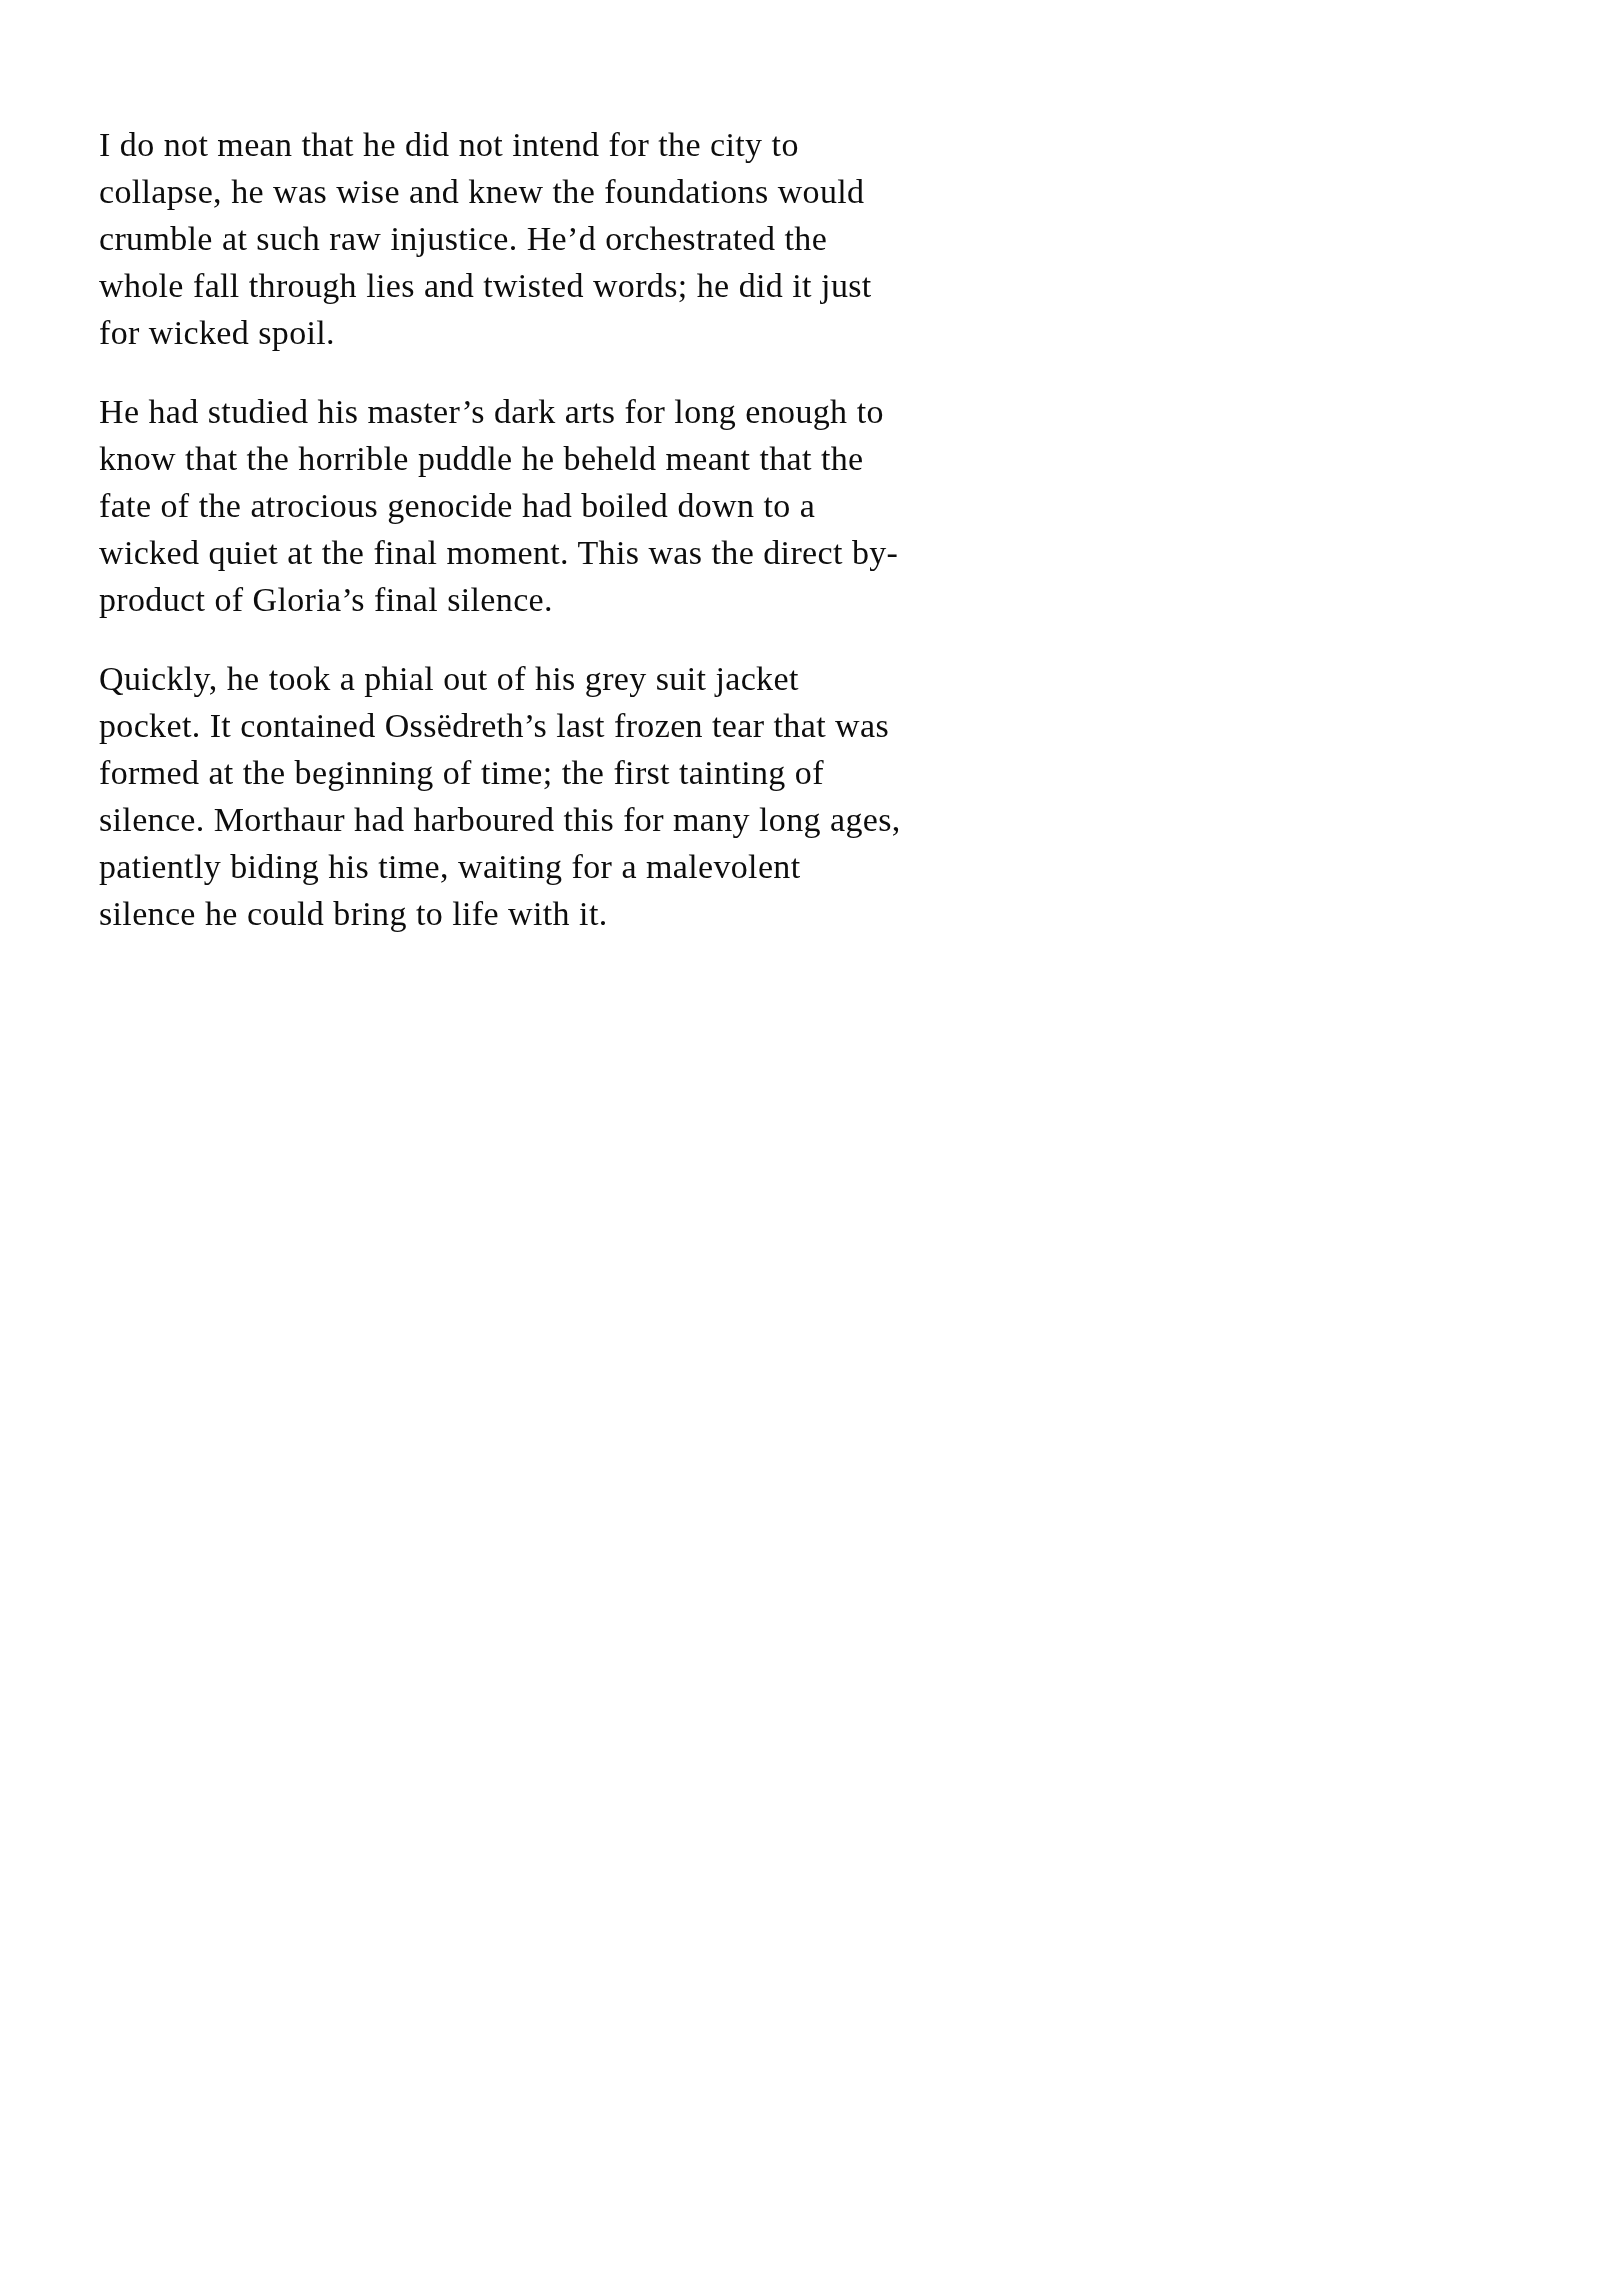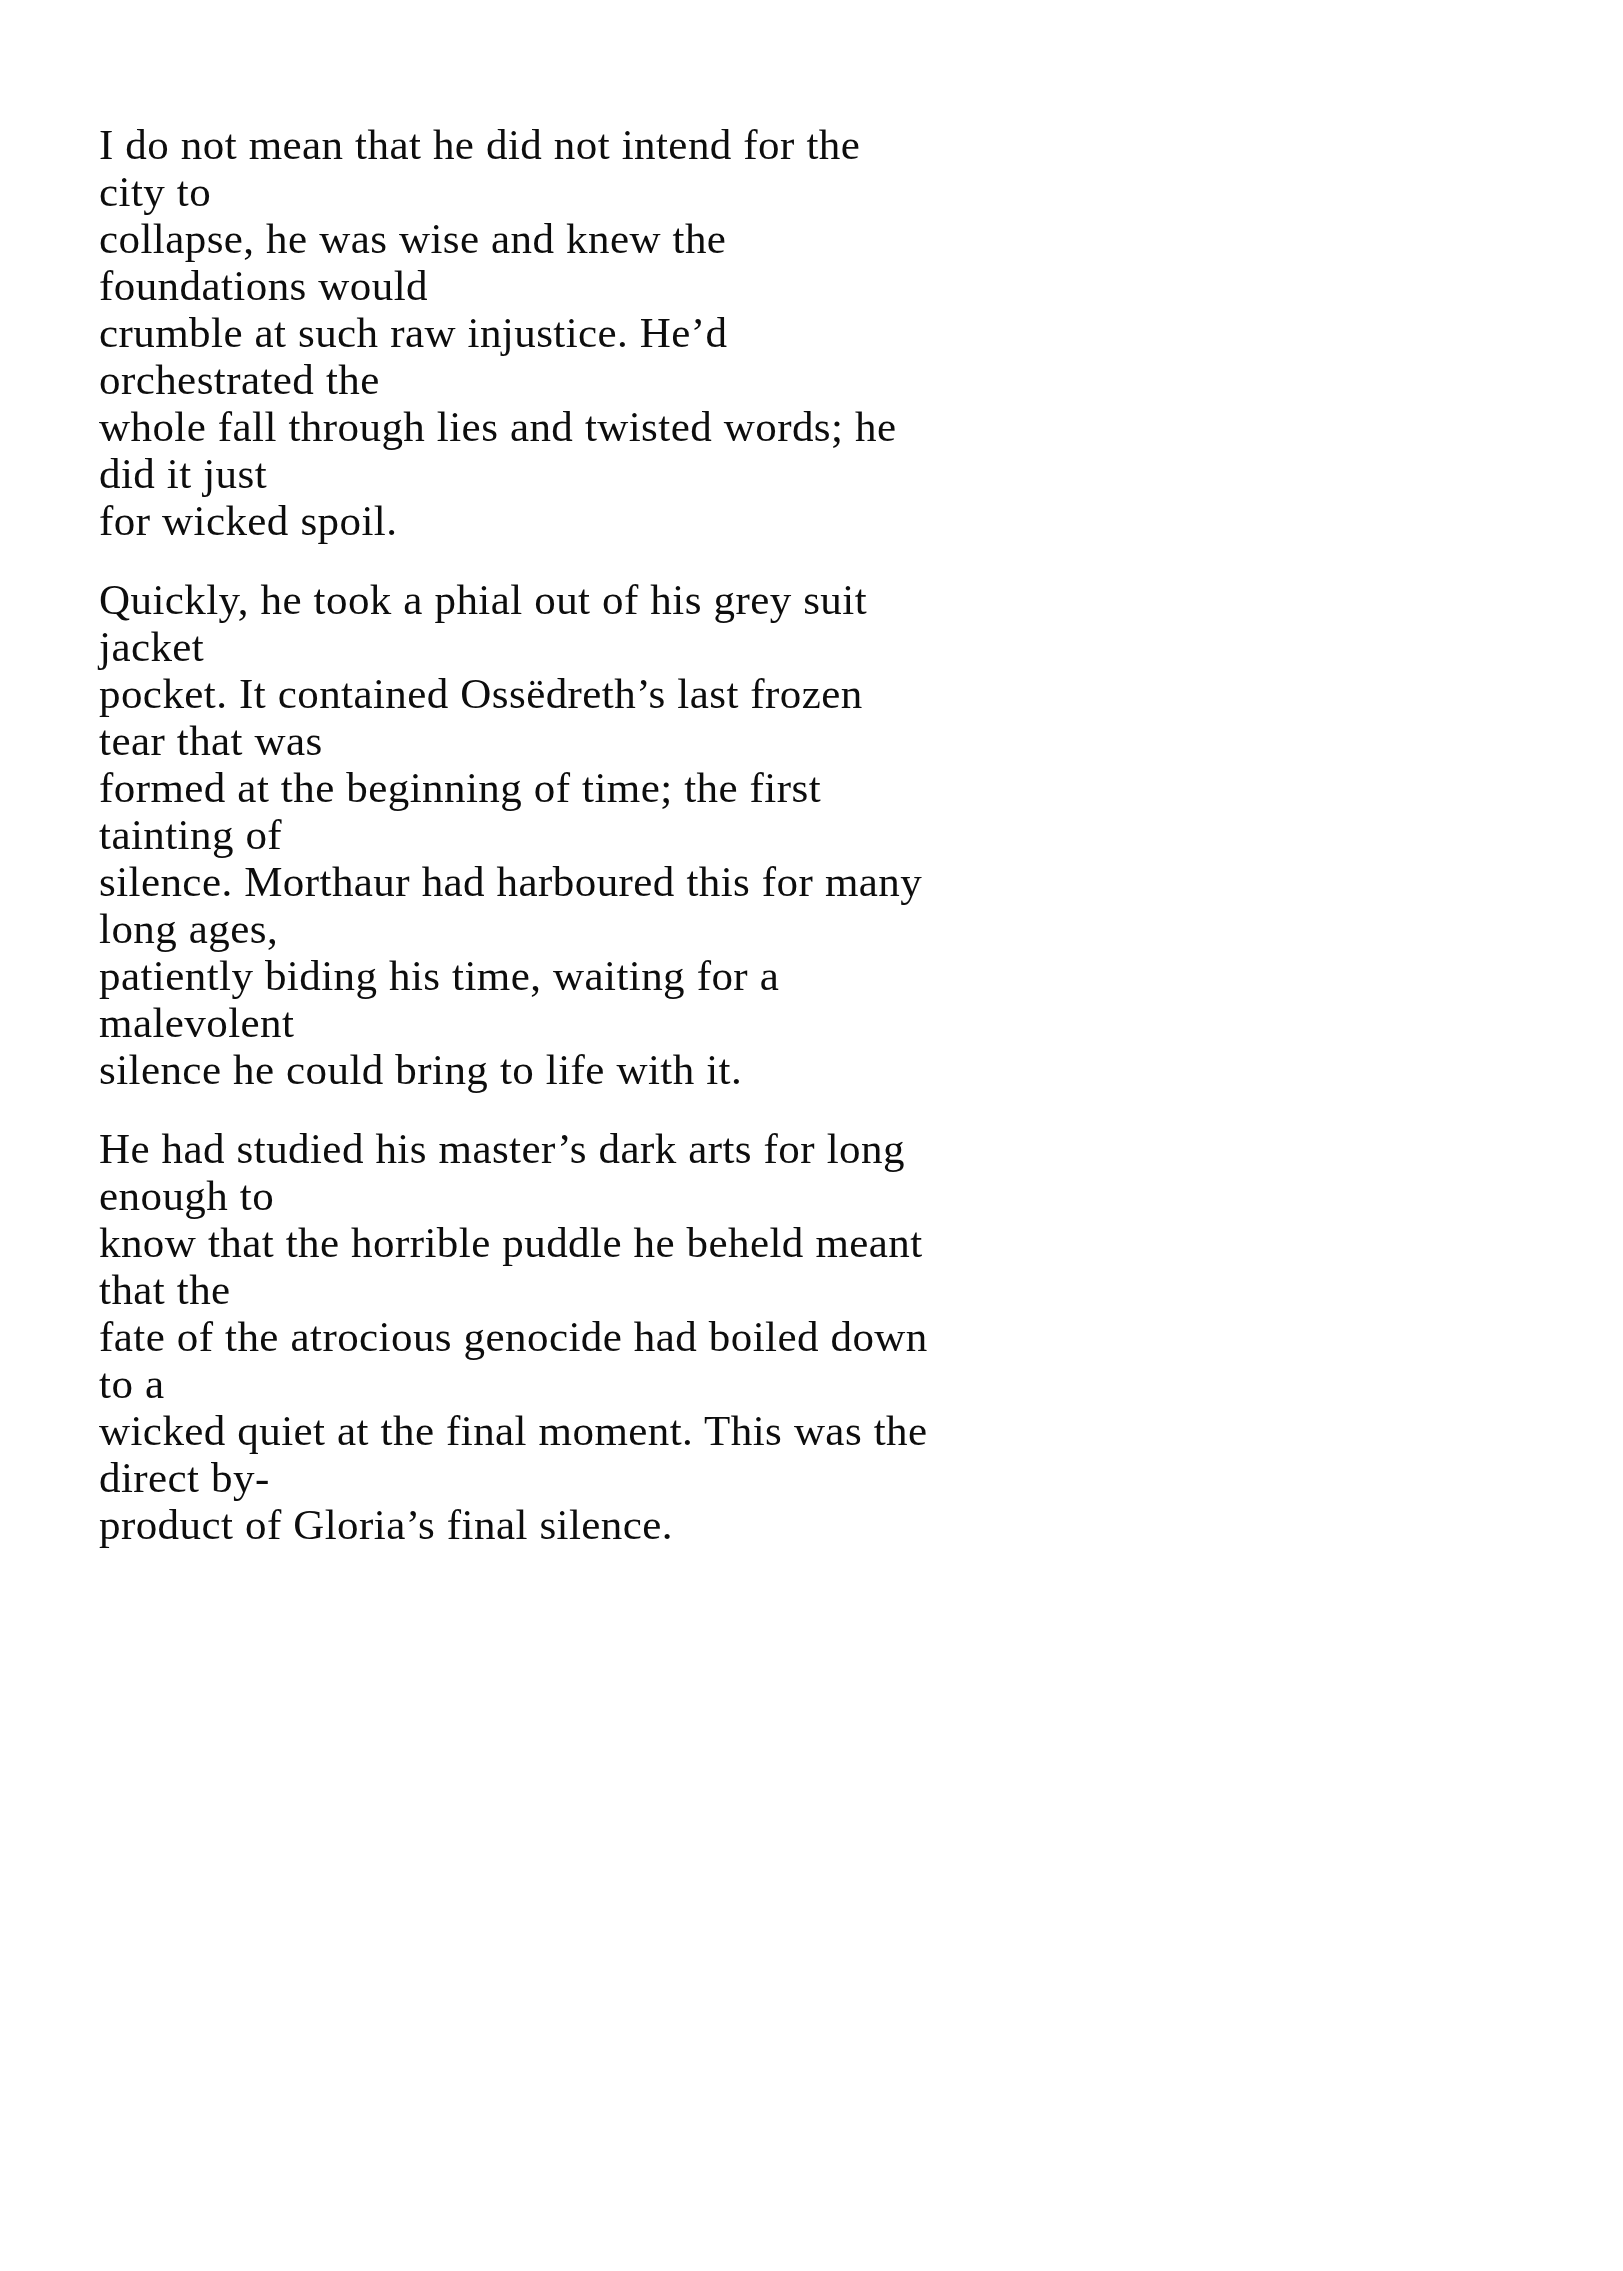--- a/index.html
+++ b/index.html
@@ -28,7 +28,7 @@
   .paragraph {
     margin: 0 0 32px 0;
     font-family: "Liberation Serif", "DejaVu Serif", serif;
-    font-size: 43px;
+    font-size: 34px;
     line-height: 47px;
     color: #0d0d0d;
     font-weight: 400;

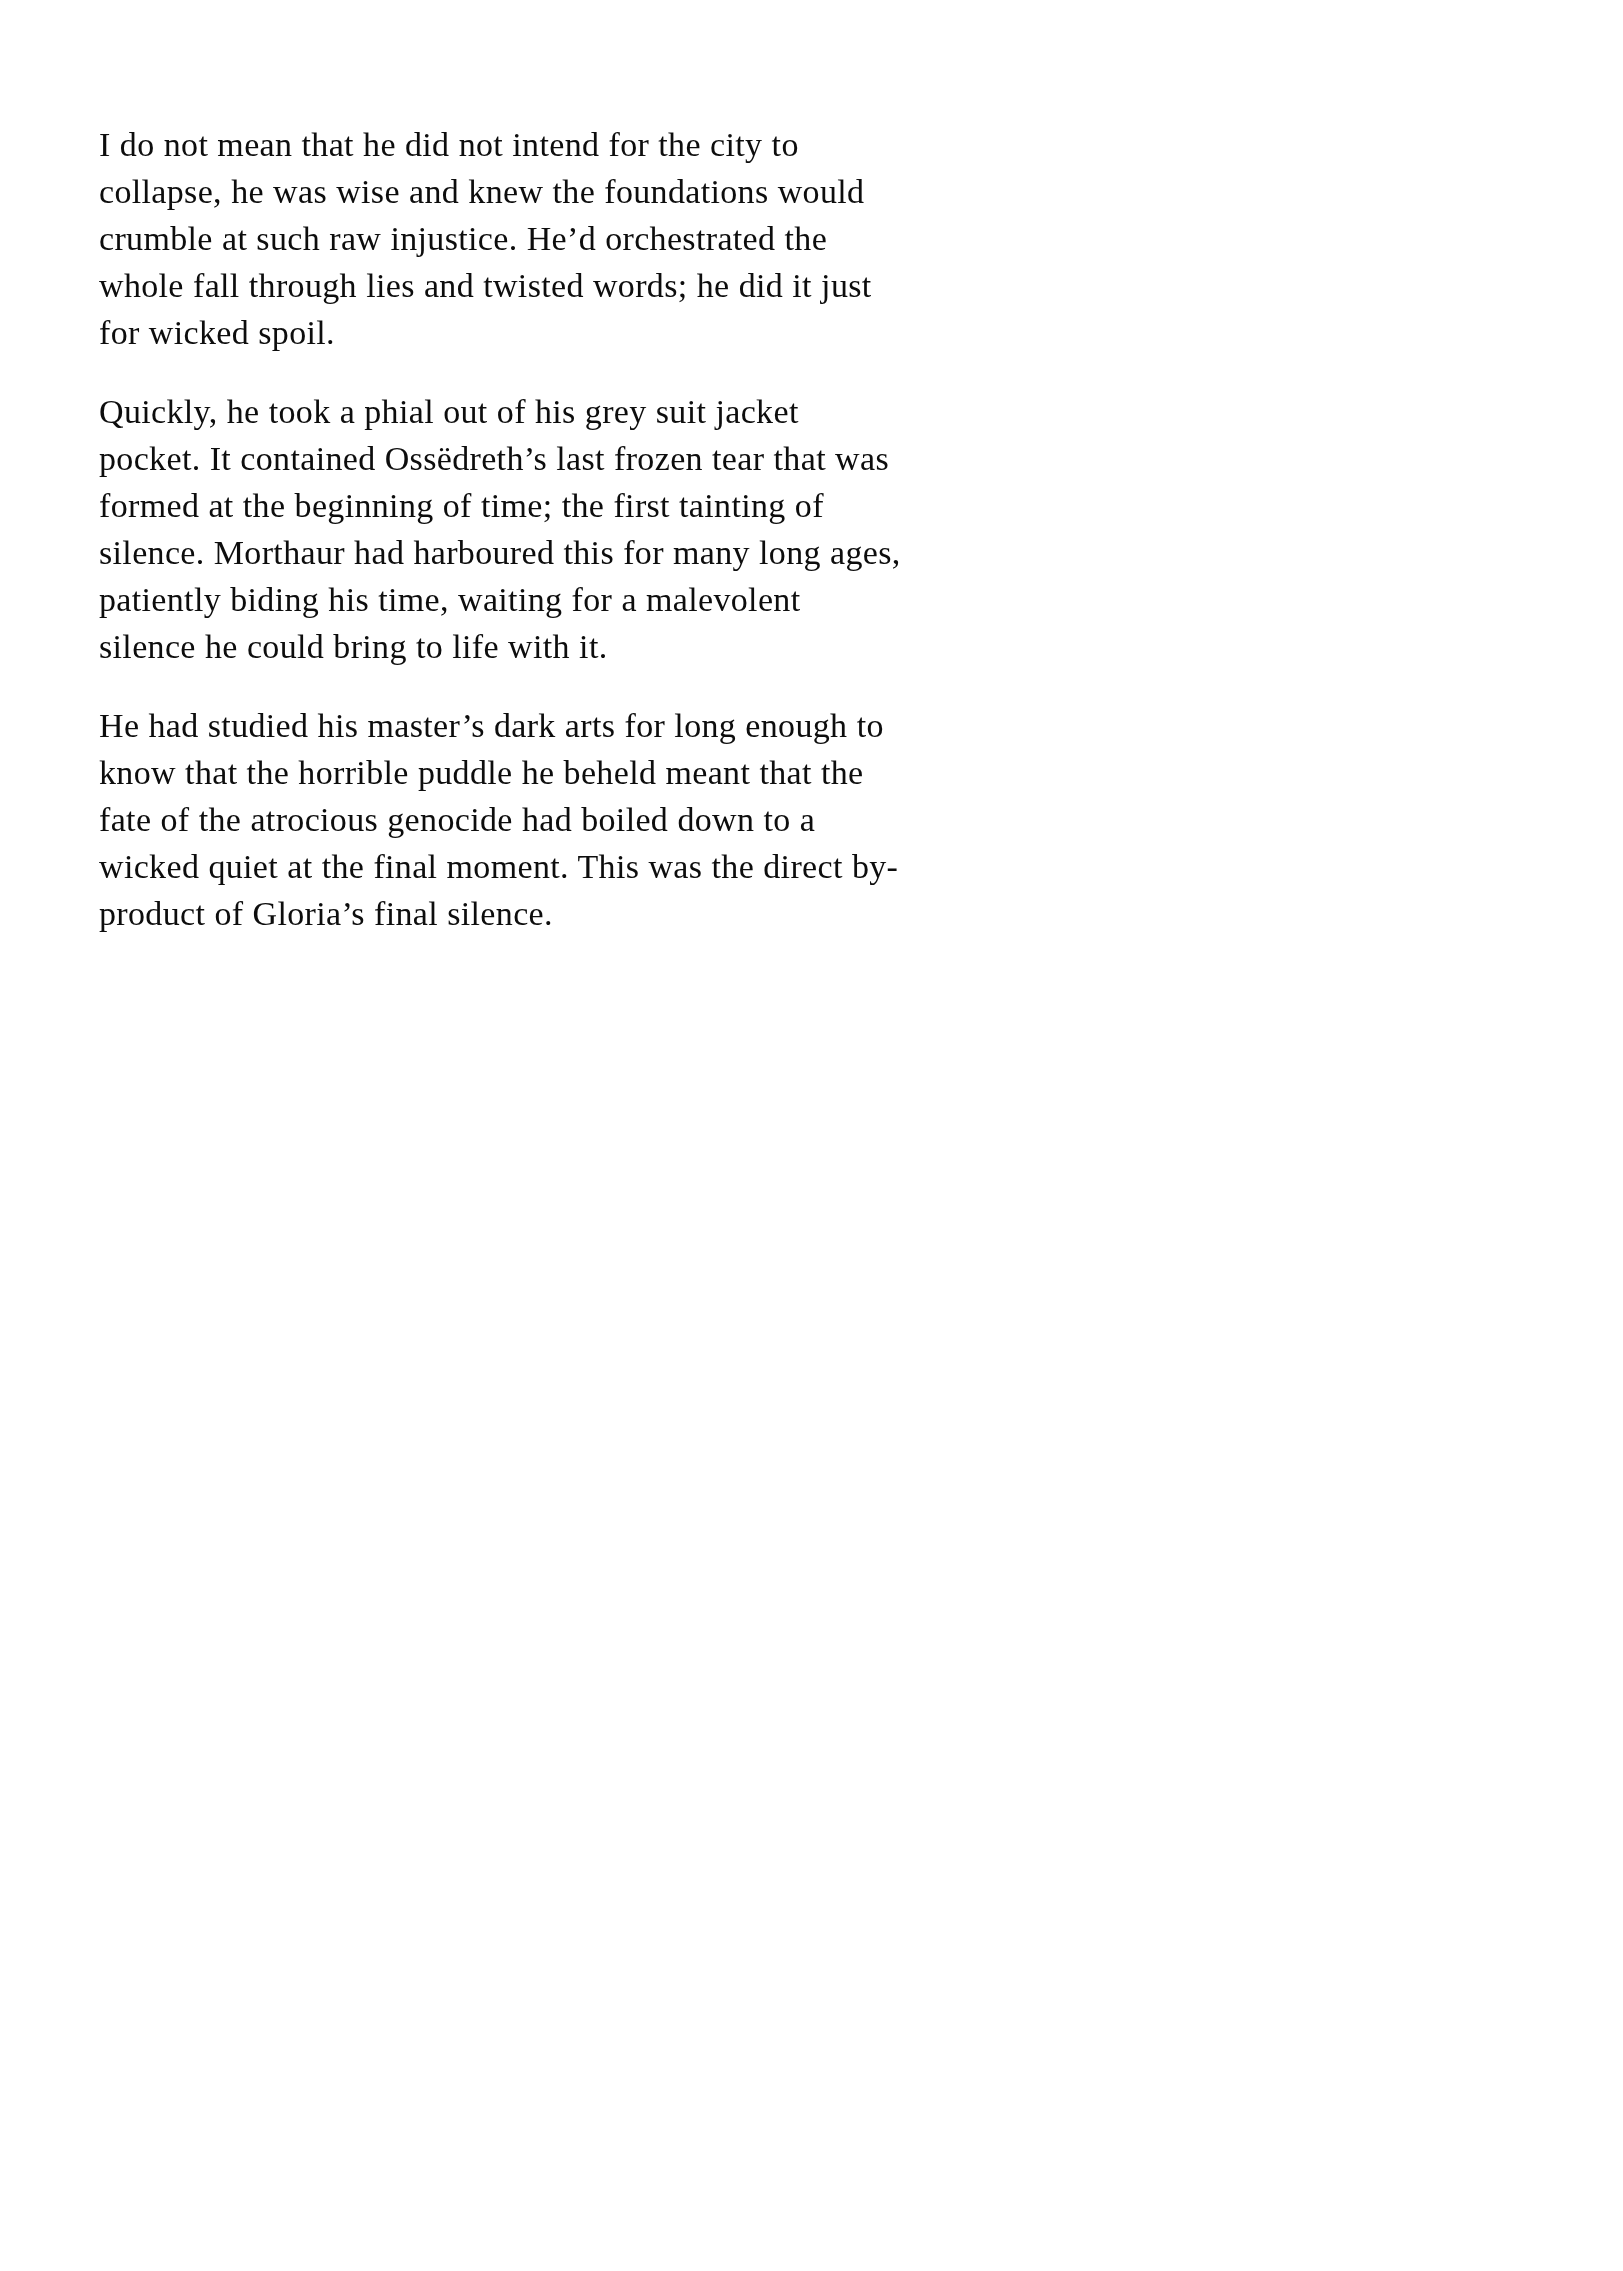--- a/index.html
+++ b/index.html
@@ -52,17 +52,17 @@
 crumble at such raw injustice. He’d orchestrated the
 whole fall through lies and twisted words; he did it just
 for wicked spoil.</p>
+    <p class="paragraph">He had studied his master’s dark arts for long enough to
+know that the horrible puddle he beheld meant that the
+fate of the atrocious genocide had boiled down to a
+wicked quiet at the final moment. This was the direct by-
+product of Gloria’s final silence.</p>
     <p class="paragraph">Quickly, he took a phial out of his grey suit jacket
 pocket. It contained Ossëdreth’s last frozen tear that was
 formed at the beginning of time; the first tainting of
 silence. Morthaur had harboured this for many long ages,
 patiently biding his time, waiting for a malevolent
 silence he could bring to life with it.</p>
-    <p class="paragraph">He had studied his master’s dark arts for long enough to
-know that the horrible puddle he beheld meant that the
-fate of the atrocious genocide had boiled down to a
-wicked quiet at the final moment. This was the direct by-
-product of Gloria’s final silence.</p>
   </div>
 </div>
 

